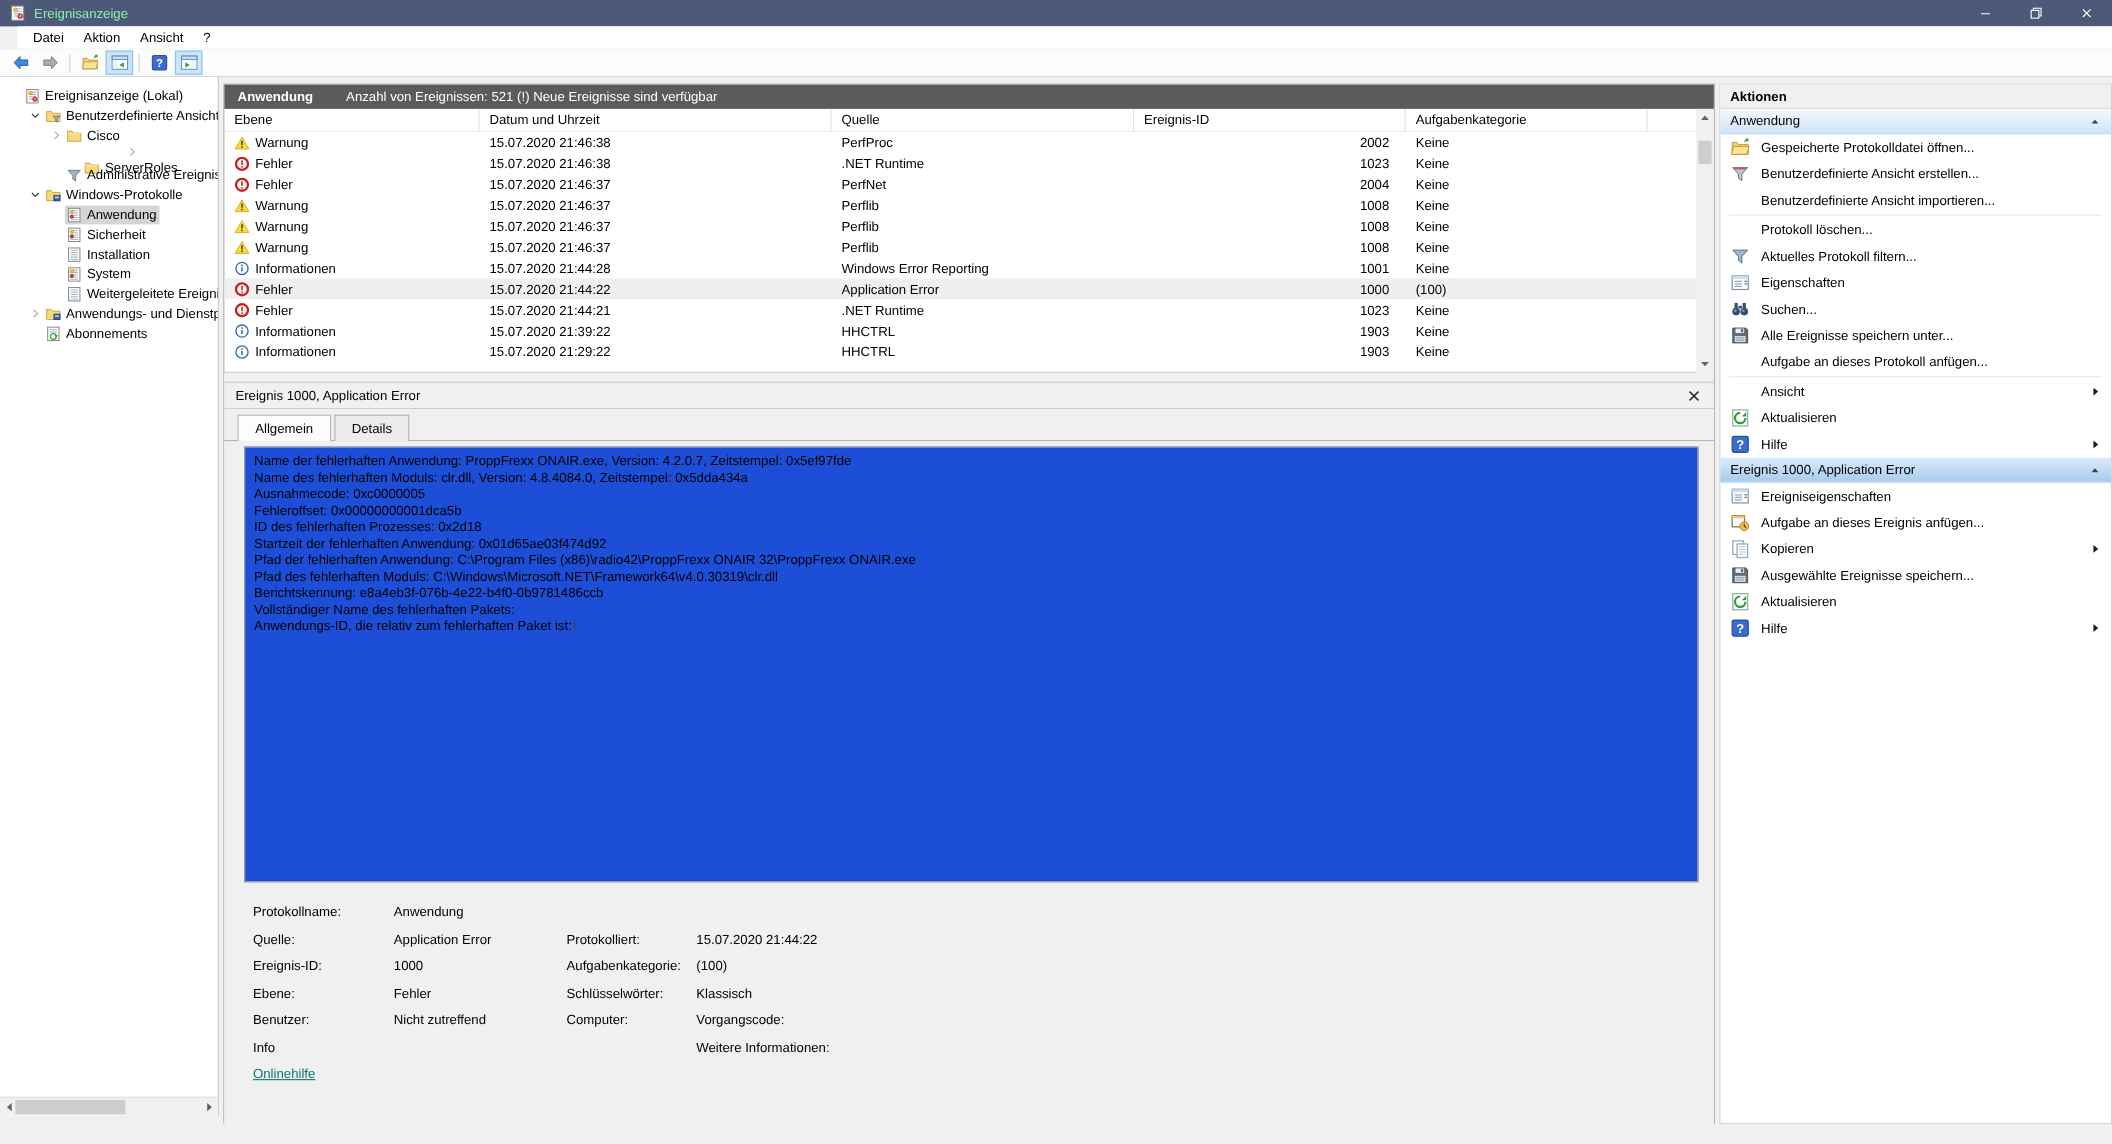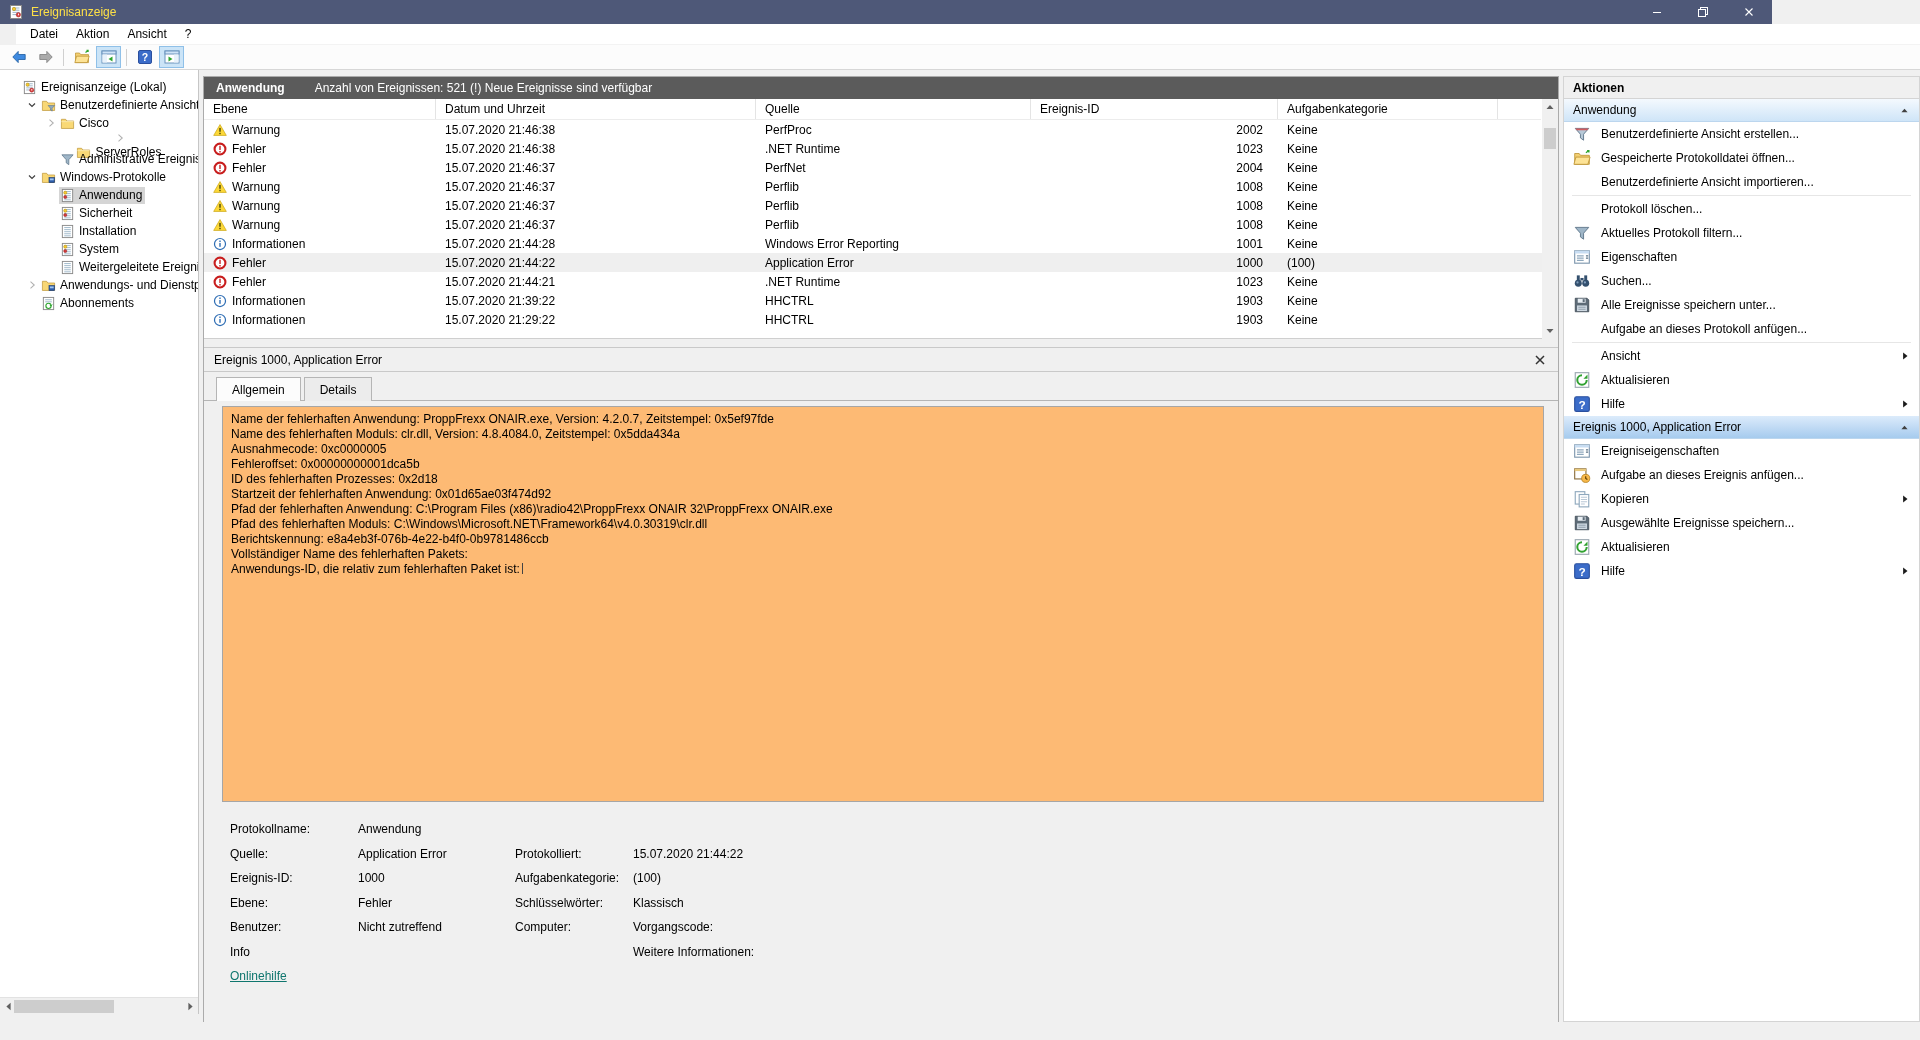--- a/index.html
+++ b/index.html
@@ -11,7 +11,7 @@
   .ic.s15 svg { width:15px; height:15px; }
 
   
-  .titlebar { position:absolute; top:0; left:0; width:1772px; height:24px; background:#4e5878; color:#fde047; display:flex; align-items:center; }
+  .titlebar { position:absolute; top:0; left:0; width:1920px; height:24px; background:#4e5878; color:#86efac; display:flex; align-items:center; }
   .titlebar .app-ic { margin:0 7px 0 8px; }
   .titlebar .ttl { font-size:12px; }
   .win-controls { margin-left:auto; display:flex; height:100%; }

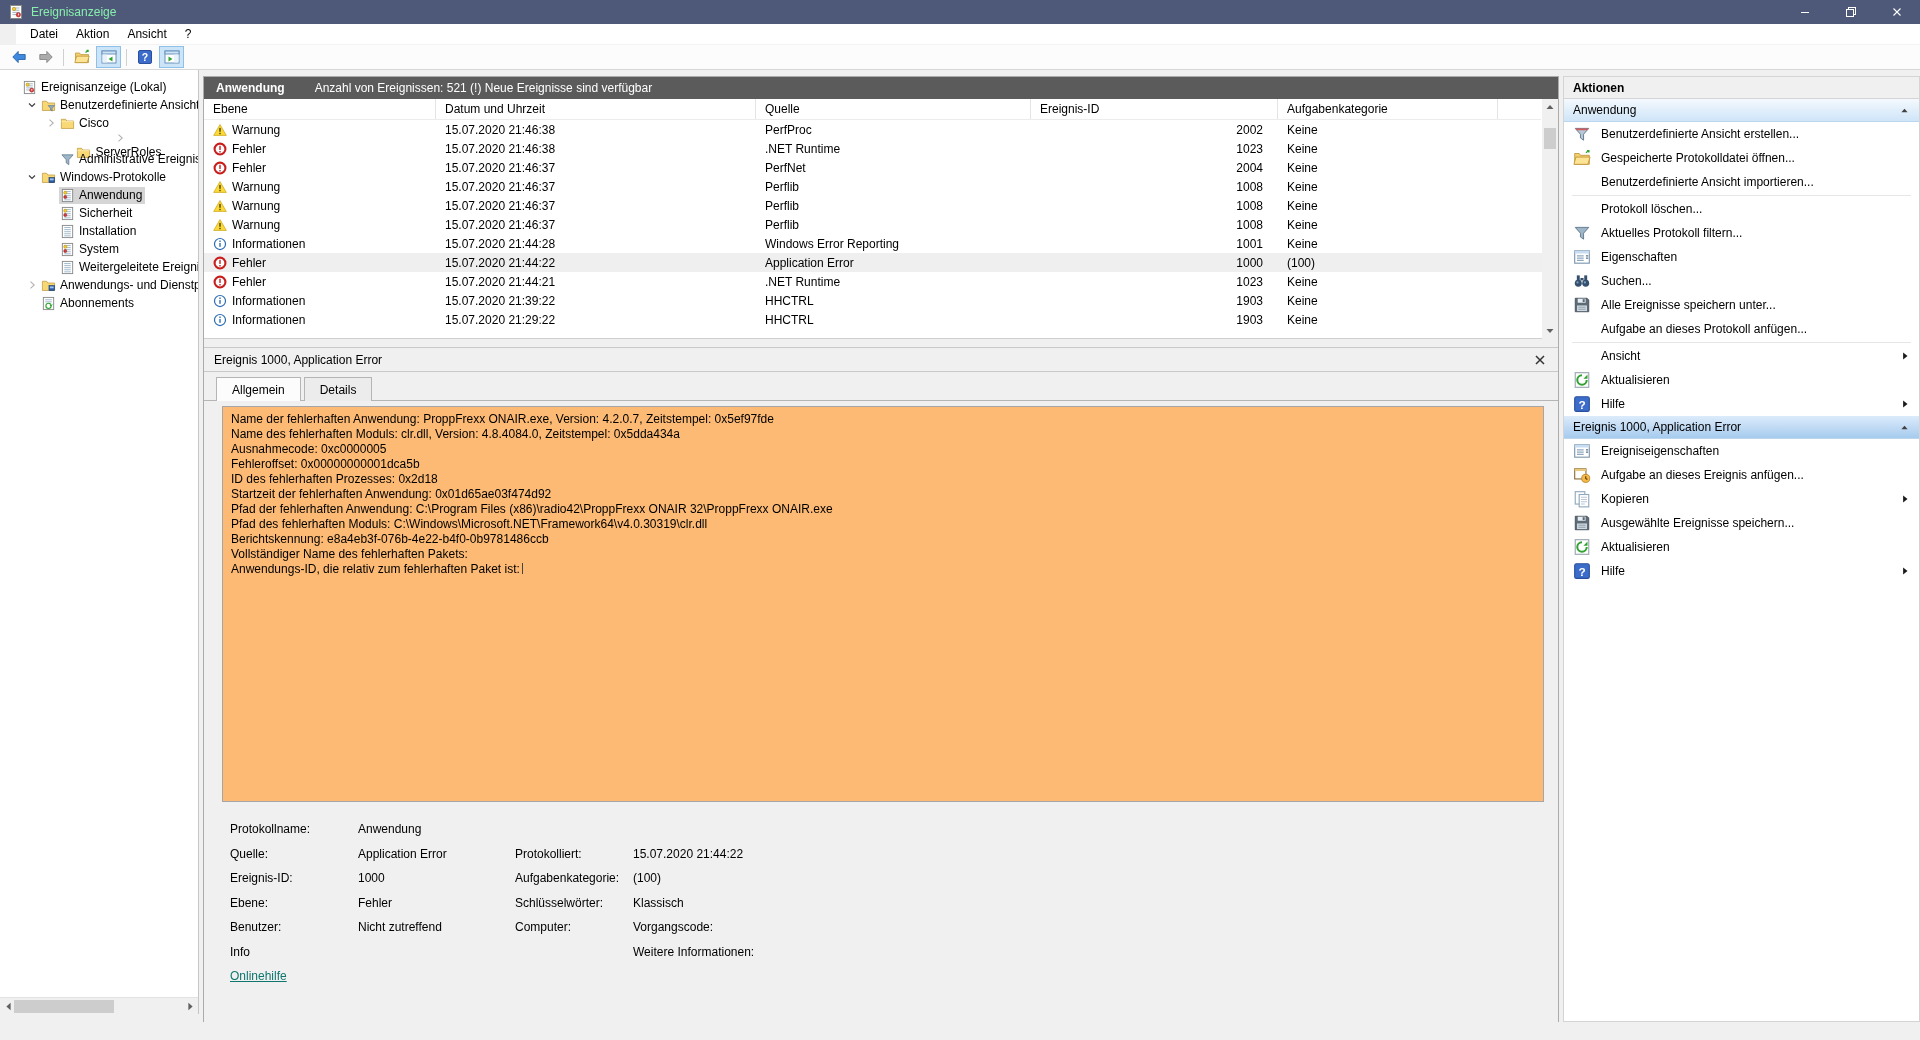--- a/index.html
+++ b/index.html
@@ -677,21 +677,21 @@
       <div class="action-item">
         <span class="lead">
           <svg viewBox="0 0 16 16">
-            <path d="M2 3 h12 l-4.6 5.2 v5.3 l-2.8 -2 v-3.3 Z" fill="#b7c9d8" stroke="#5c7488" stroke-width="0.8"></path>
-            <path d="M2 3 h12 l-1.4 1.6 h-9.2 Z" fill="#cf5b5e"></path>
-          </svg>
-        </span>
-        <span>Benutzerdefinierte Ansicht erstellen...</span>
-      </div>
-      <div class="action-item">
-        <span class="lead">
-          <svg viewBox="0 0 16 16">
             <path d="M1.5 4 h4 l1.2 1.6 h7.8 v8 h-13 Z" fill="#f3cf72" stroke="#ba8f2e" stroke-width="0.7"></path>
             <path d="M2.6 7.2 h12.6 l-2 6.4 h-12.4 Z" fill="#fde396" stroke="#ba8f2e" stroke-width="0.7"></path>
             <path d="M11.5 3.4 l2.6 -2 M14.1 3 l0 -1.6 l-1.6 0" stroke="#2ea52e" stroke-width="1.2" fill="none"></path>
           </svg>
         </span>
         <span>Gespeicherte Protokolldatei öffnen...</span>
+      </div>
+      <div class="action-item">
+        <span class="lead">
+          <svg viewBox="0 0 16 16">
+            <path d="M2 3 h12 l-4.6 5.2 v5.3 l-2.8 -2 v-3.3 Z" fill="#b7c9d8" stroke="#5c7488" stroke-width="0.8"></path>
+            <path d="M2 3 h12 l-1.4 1.6 h-9.2 Z" fill="#cf5b5e"></path>
+          </svg>
+        </span>
+        <span>Benutzerdefinierte Ansicht erstellen...</span>
       </div>
       <div class="action-item">
         <span class="lead"></span>

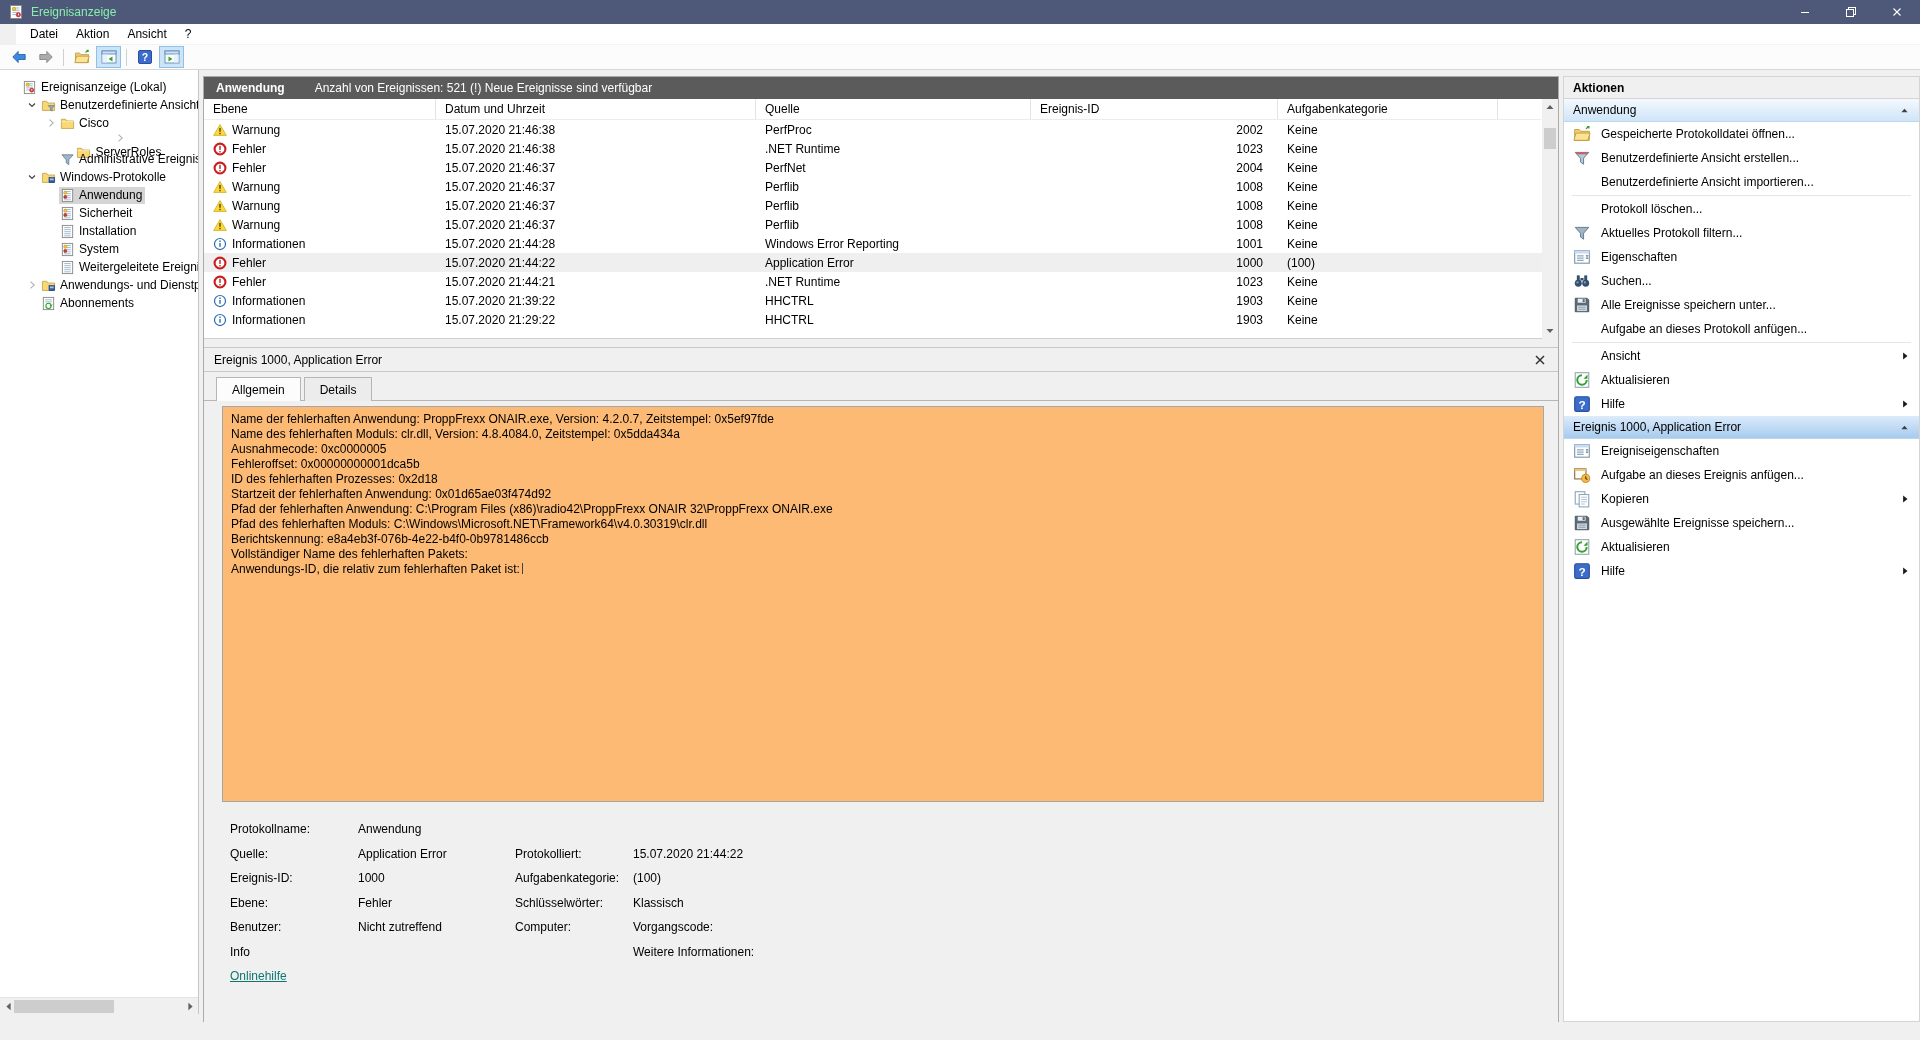--- a/index.html
+++ b/index.html
@@ -61,7 +61,7 @@
   .tab { padding:5px 15px 4px 15px; border:1px solid #b5b5b5; border-bottom:none; margin-right:3px; background:#ececec; position:relative; top:1px; }
   .tab.active { background:#fcfcfc; z-index:2; }
   .tab-body { border-top:1px solid #b5b5b5; background:#f0f0f0; height:623px; padding:5px 14px 0 18px; }
-  .desc-box { background:#fdba74; border:1px solid #a6a6a6; height:396px; padding:5px 8px; line-height:15px; overflow:hidden; }
+  .desc-box { background:#1d4ed8; border:1px solid #a6a6a6; height:396px; padding:5px 8px; line-height:15px; overflow:hidden; }
   .desc-line { white-space:nowrap; }
   .desc-line:last-child::after { content:""; display:inline-block; width:1px; height:11px; background:#444; margin-left:2px; vertical-align:-1px; }
   .fields { margin-top:15px; margin-left:8px; display:grid; grid-template-columns:128px 157px 118px auto; grid-auto-rows:24.5px; align-items:center; }

